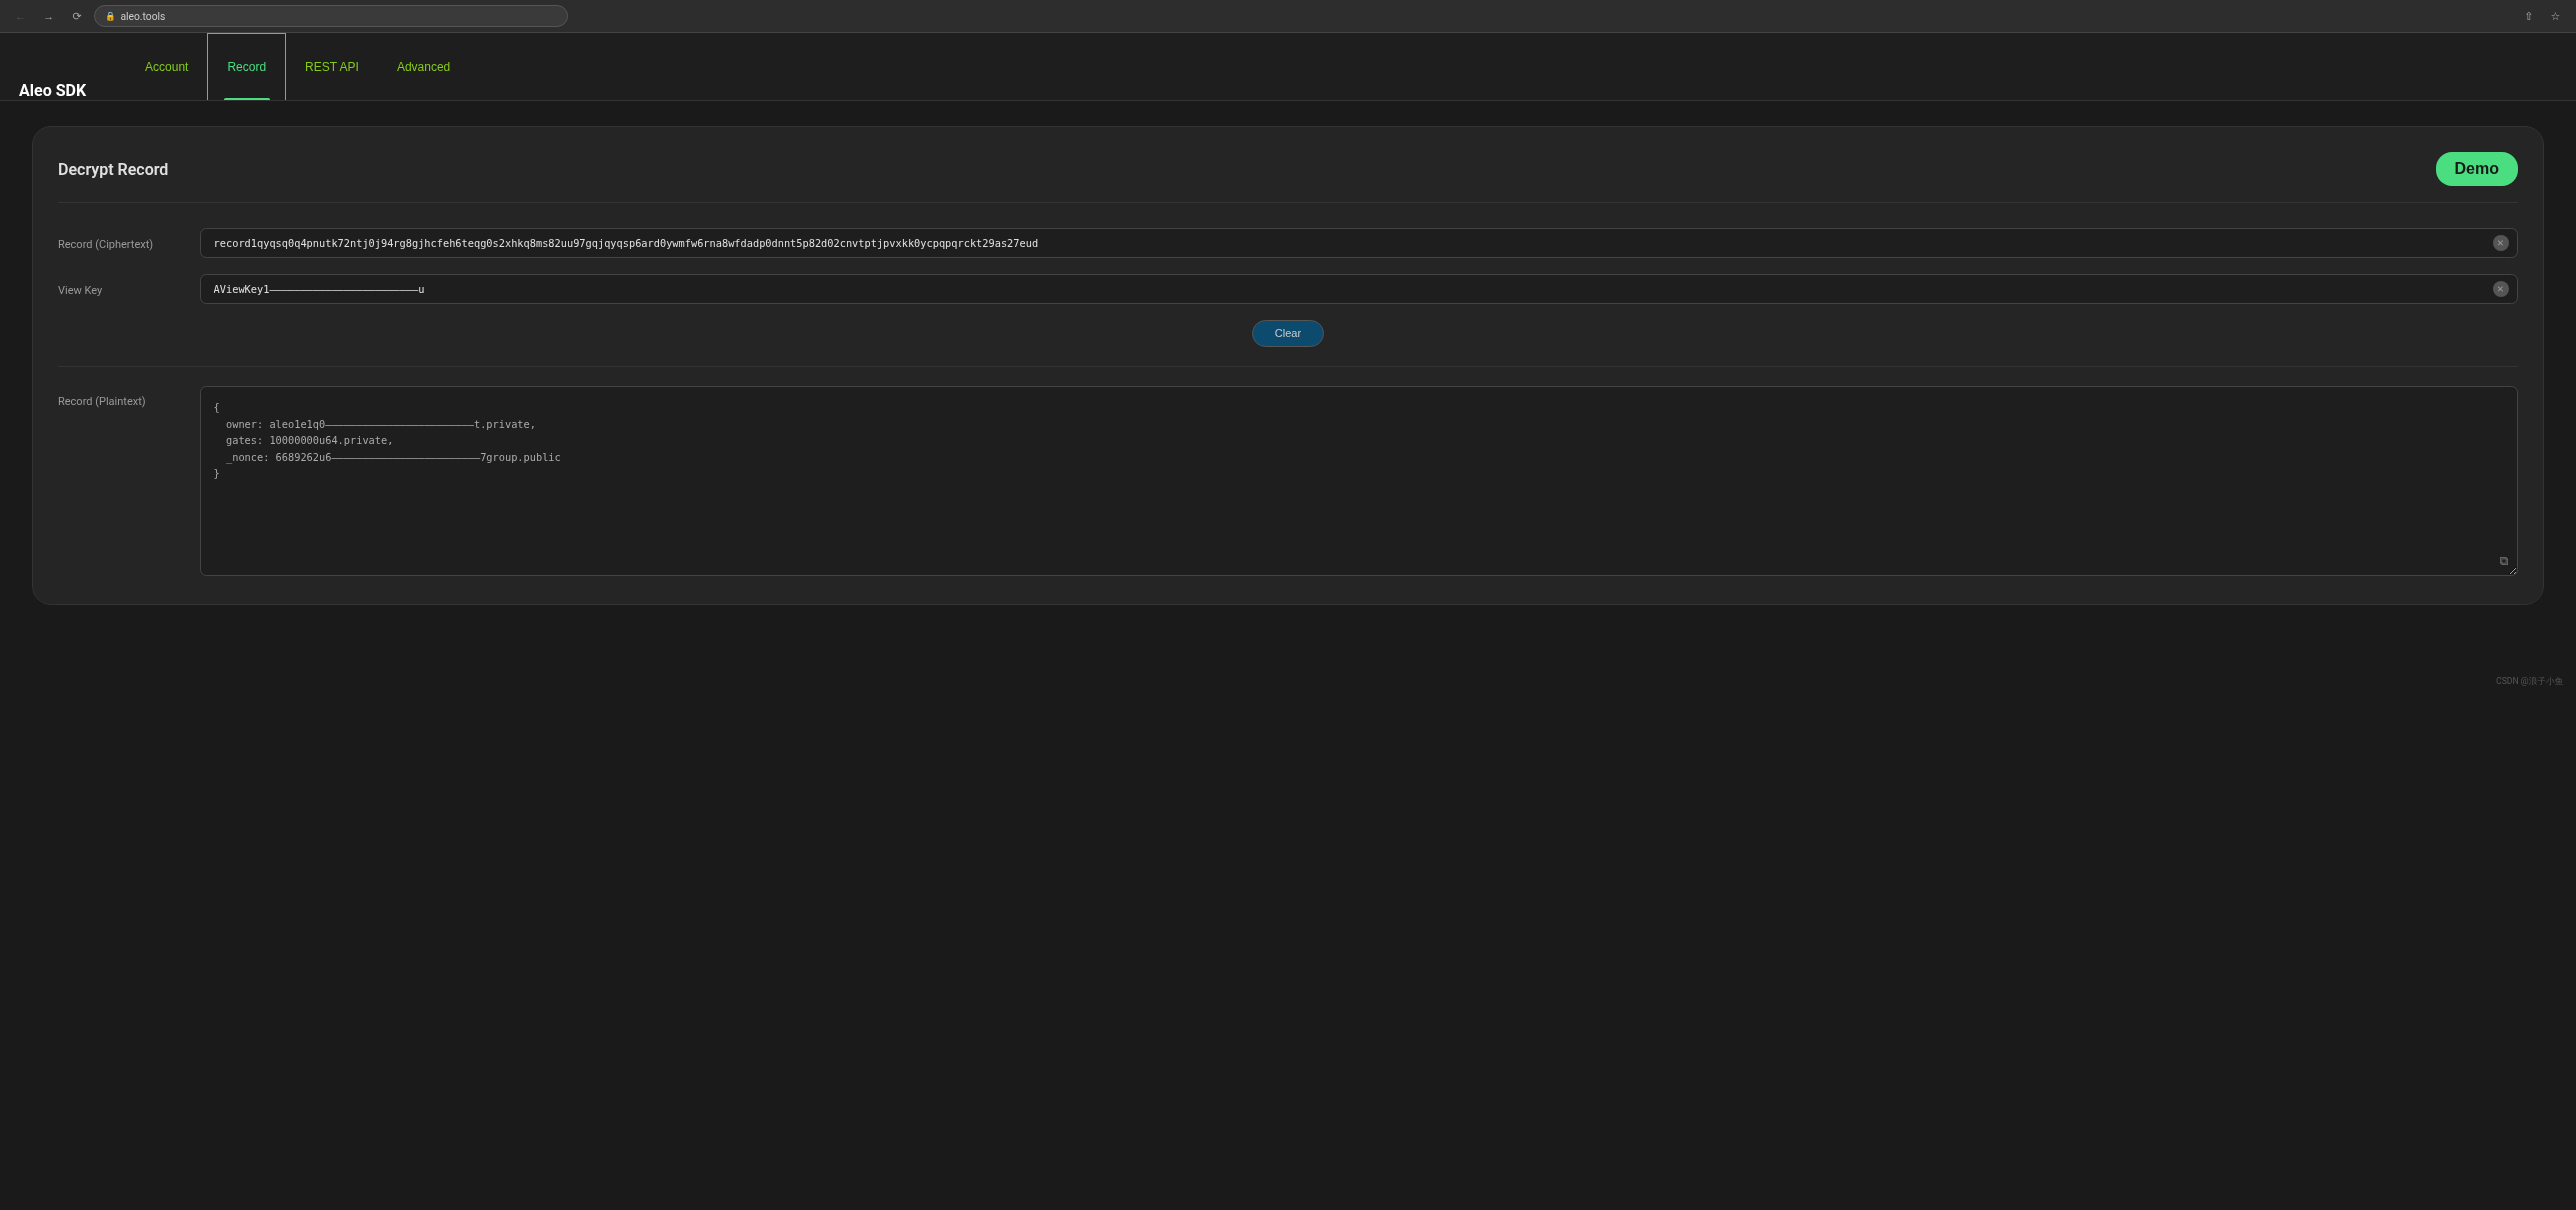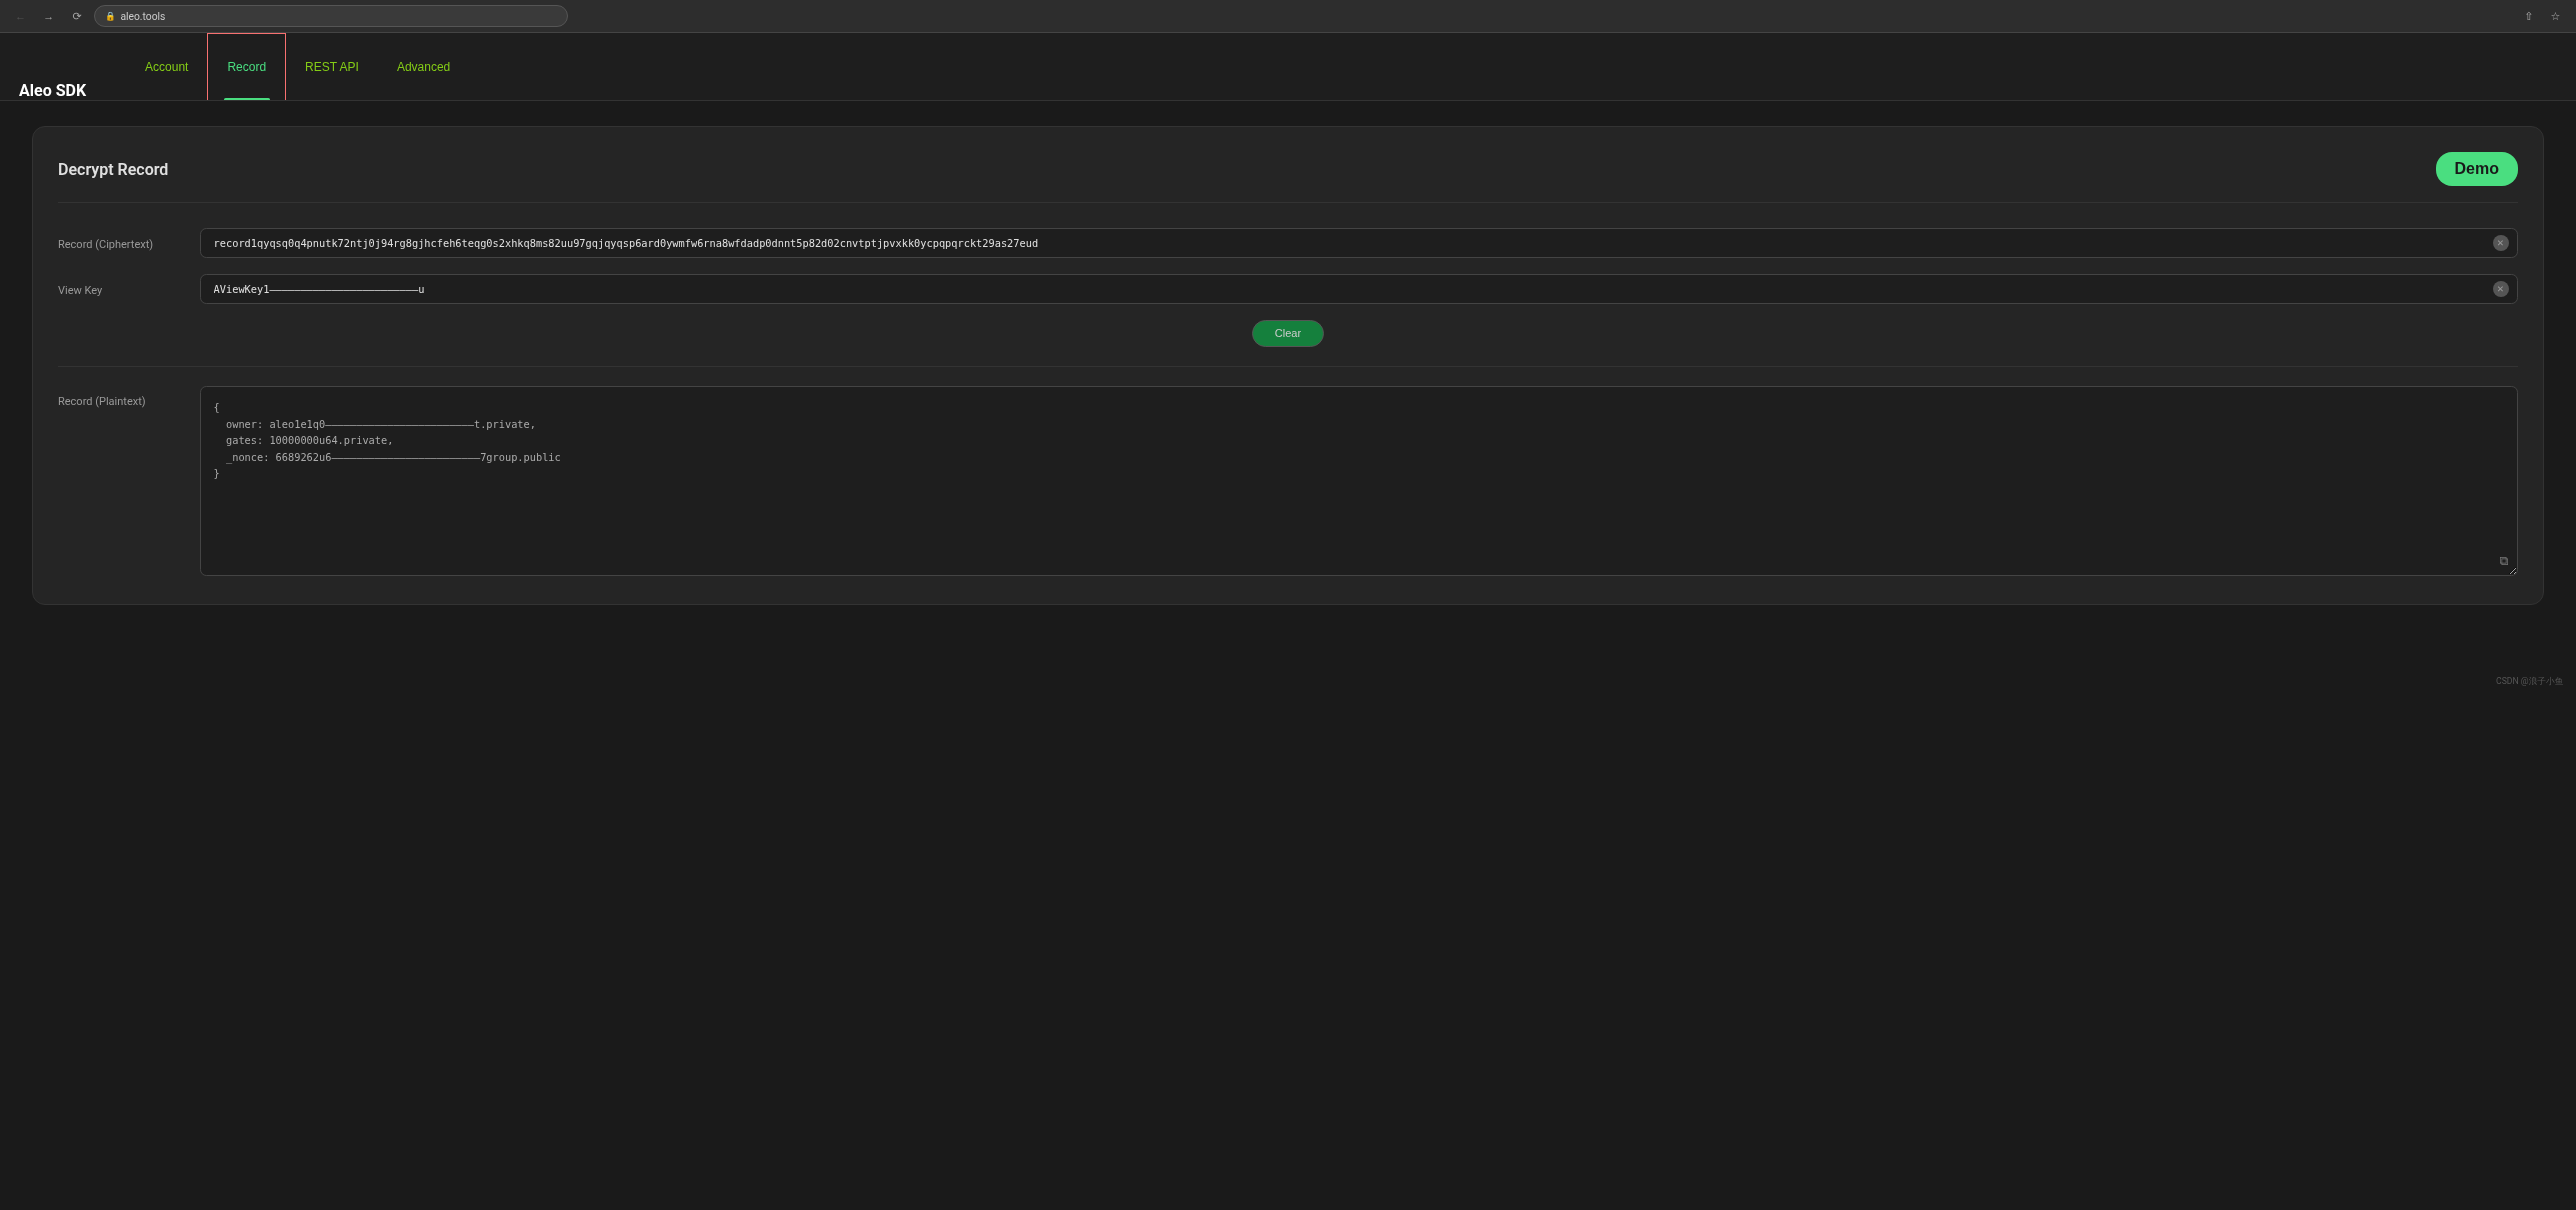--- a/index.html
+++ b/index.html
@@ -144,7 +144,7 @@
 
     .card {
       background: #252525;
-      border-radius: 13px;
+      border-radius: 19px;
       padding: 25px;
       border: 0.8px solid #333;
     }

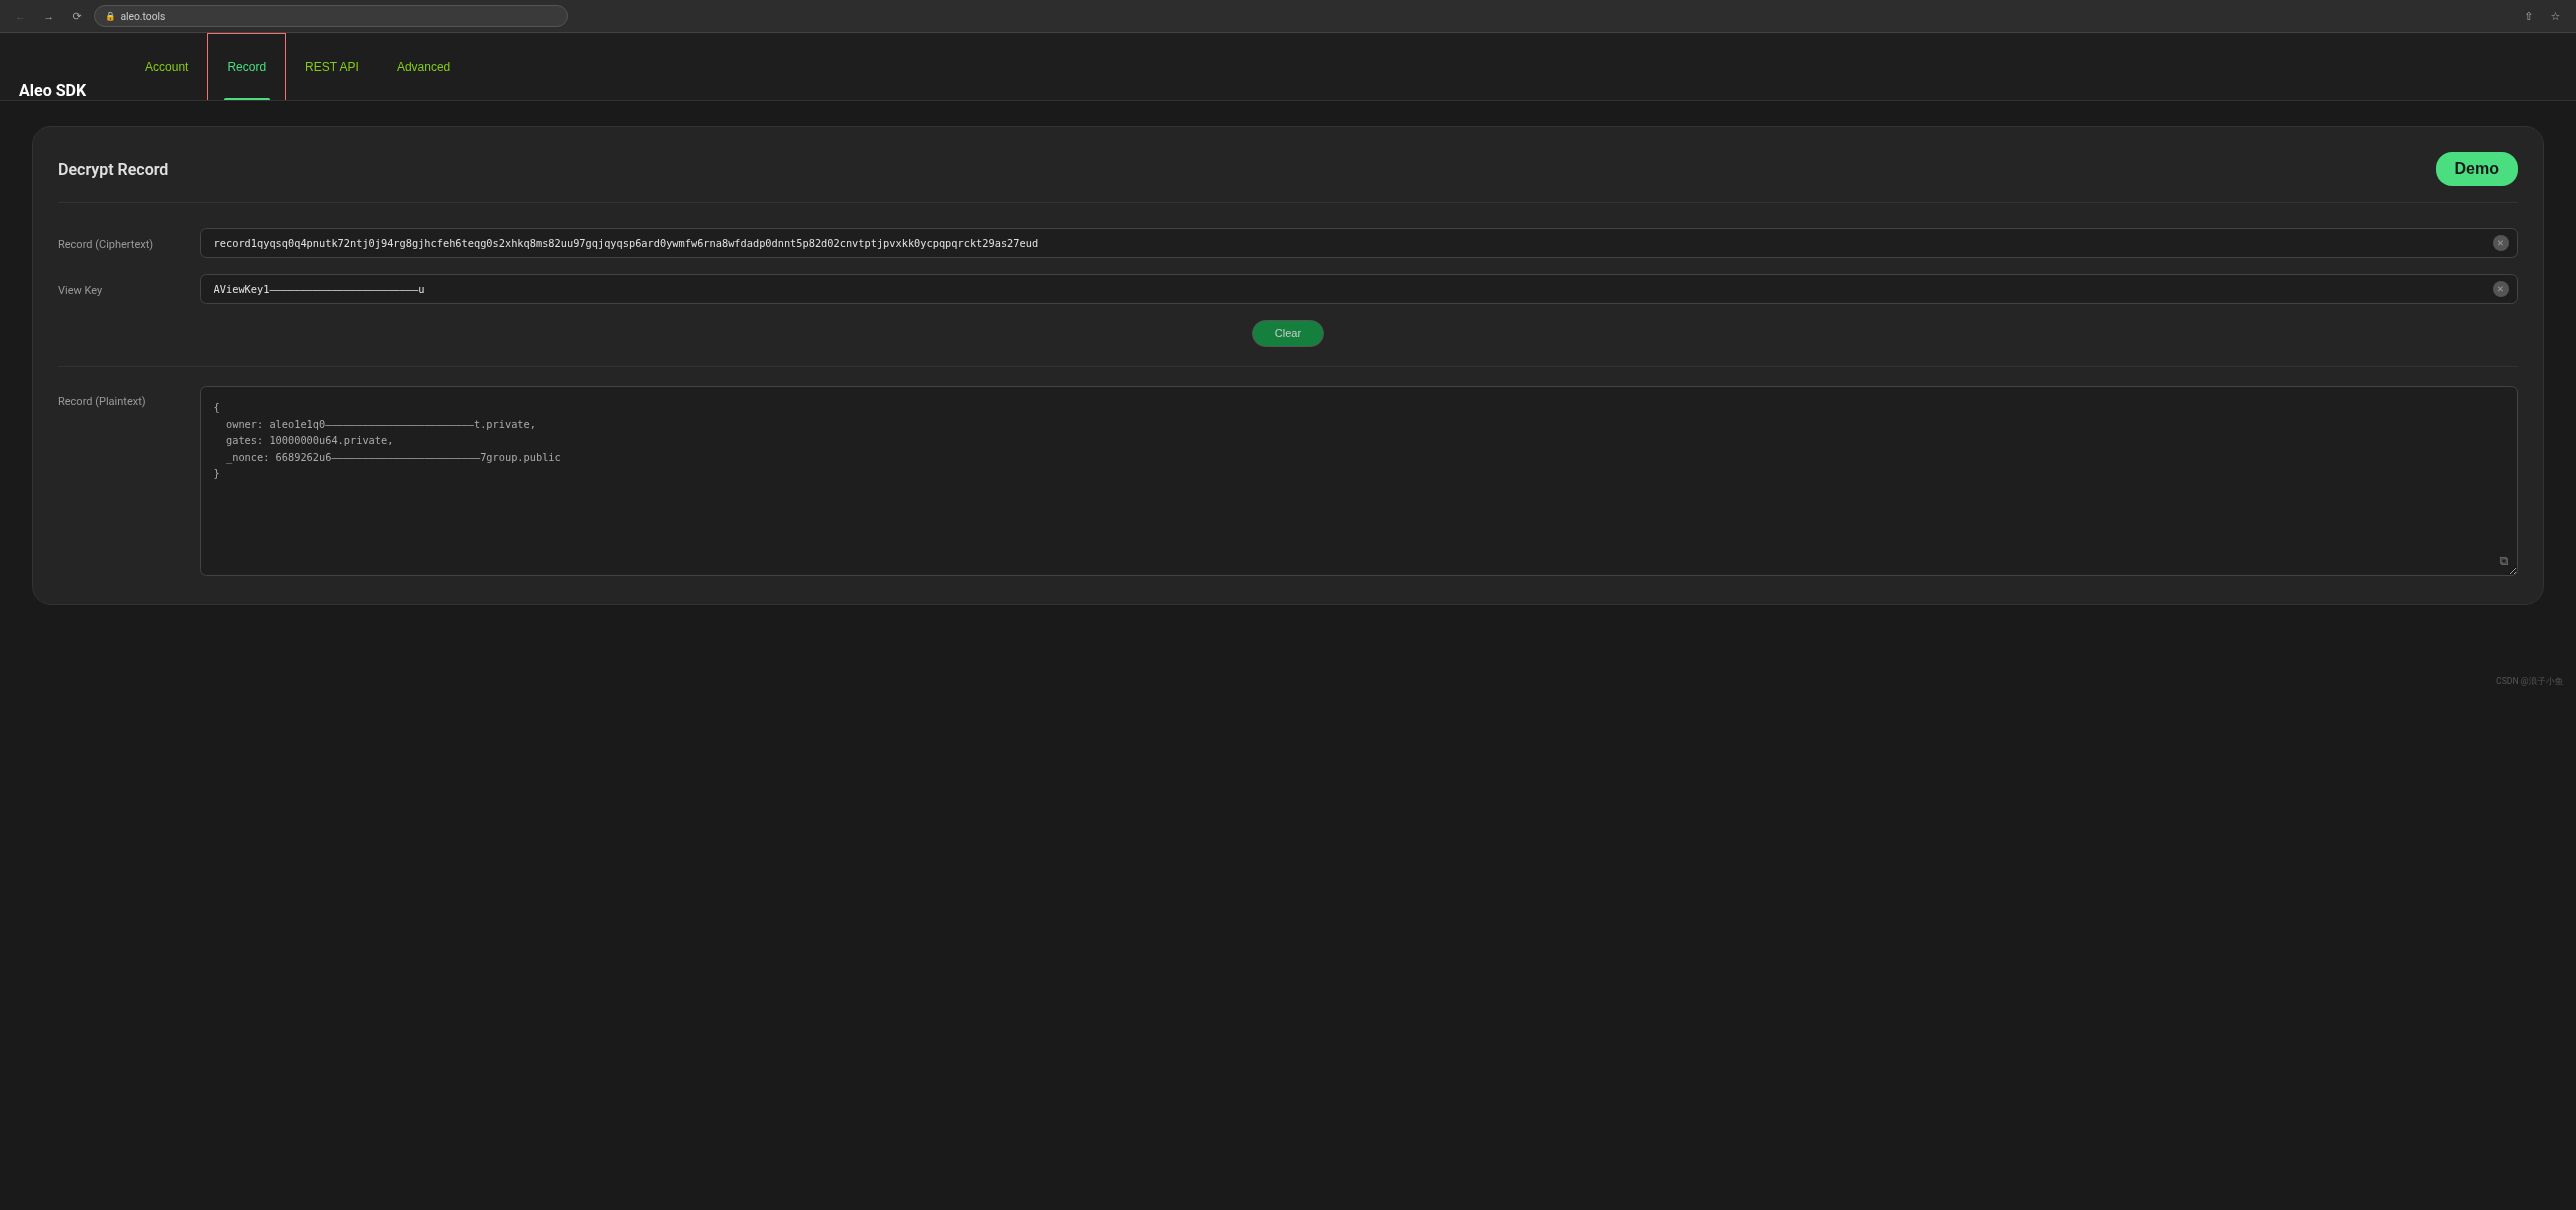--- a/index.html
+++ b/index.html
@@ -232,7 +232,7 @@
     }
 
     .clear-btn {
-      background: #15803d;
+      background: #0c4a6e;
       border: 0.8px solid #555;
       border-radius: 16px;
       padding: 6.3px 22px;

